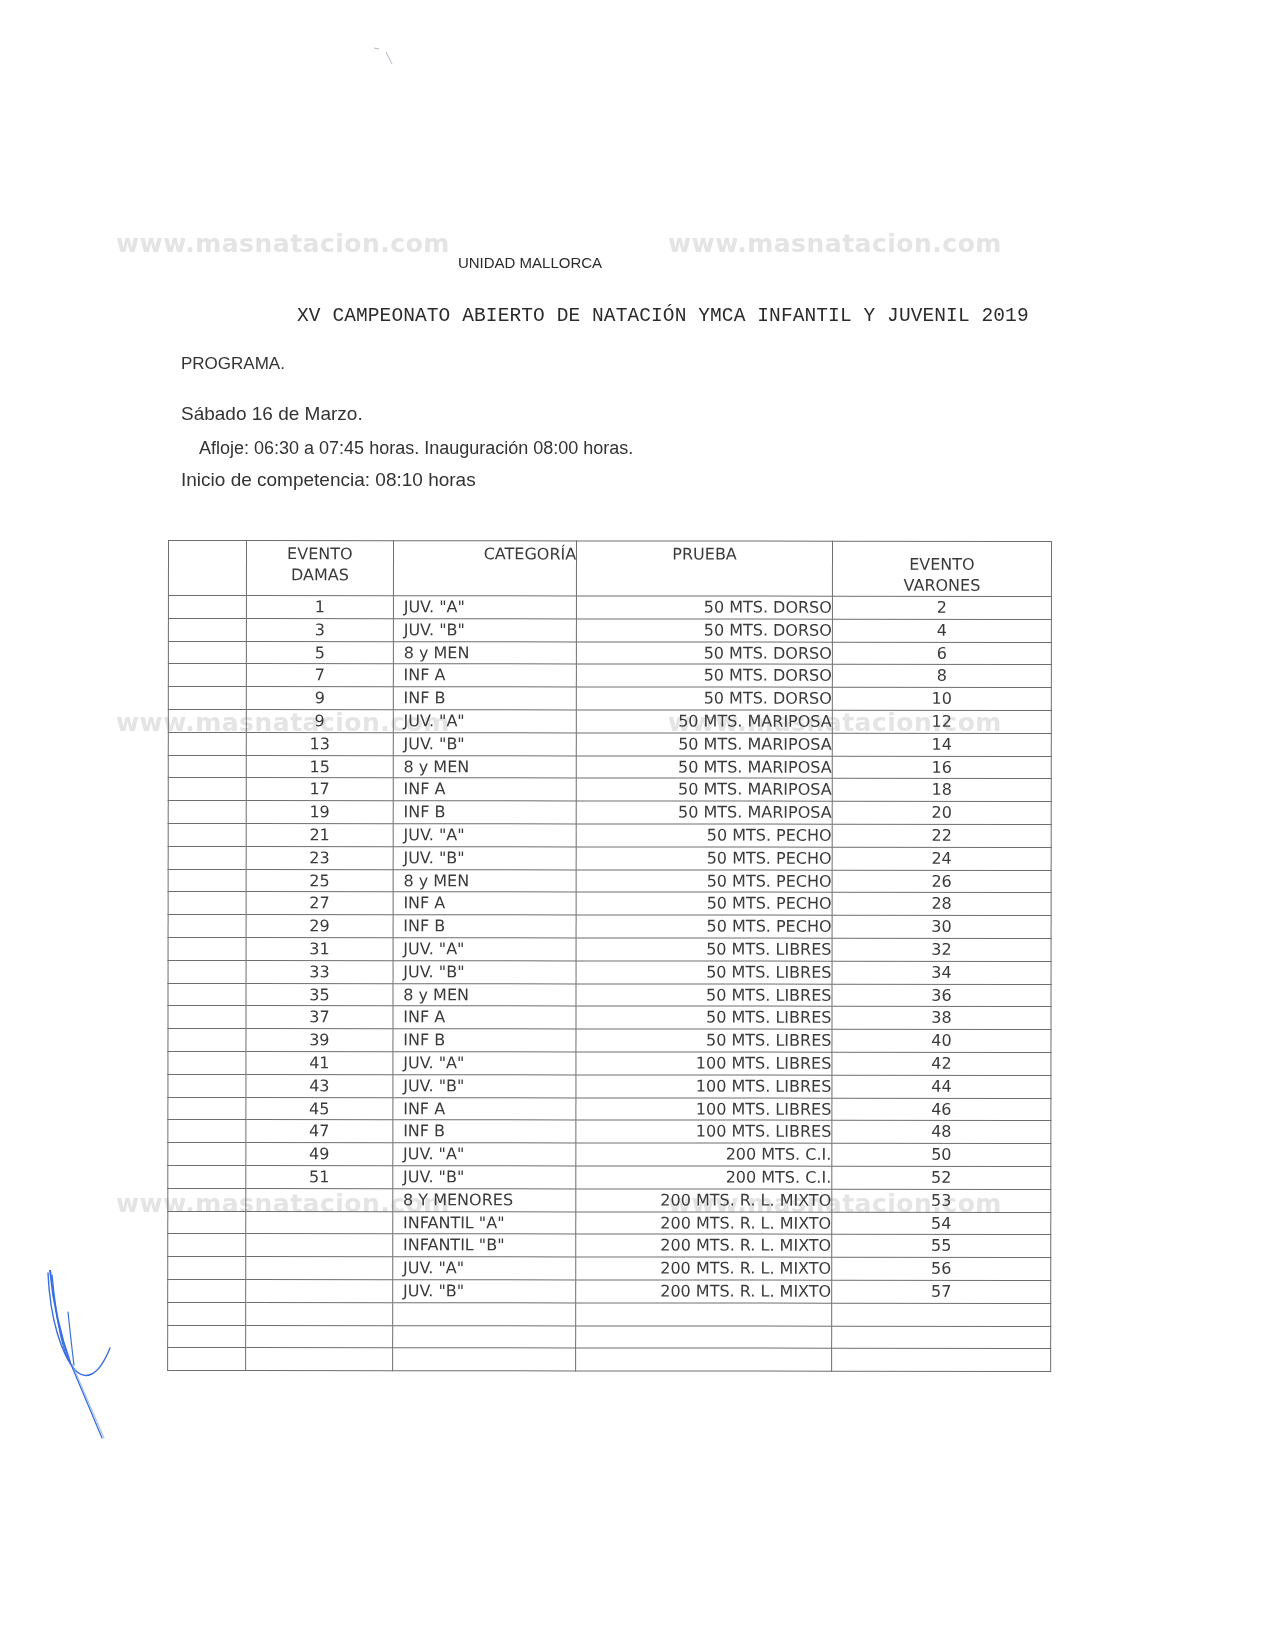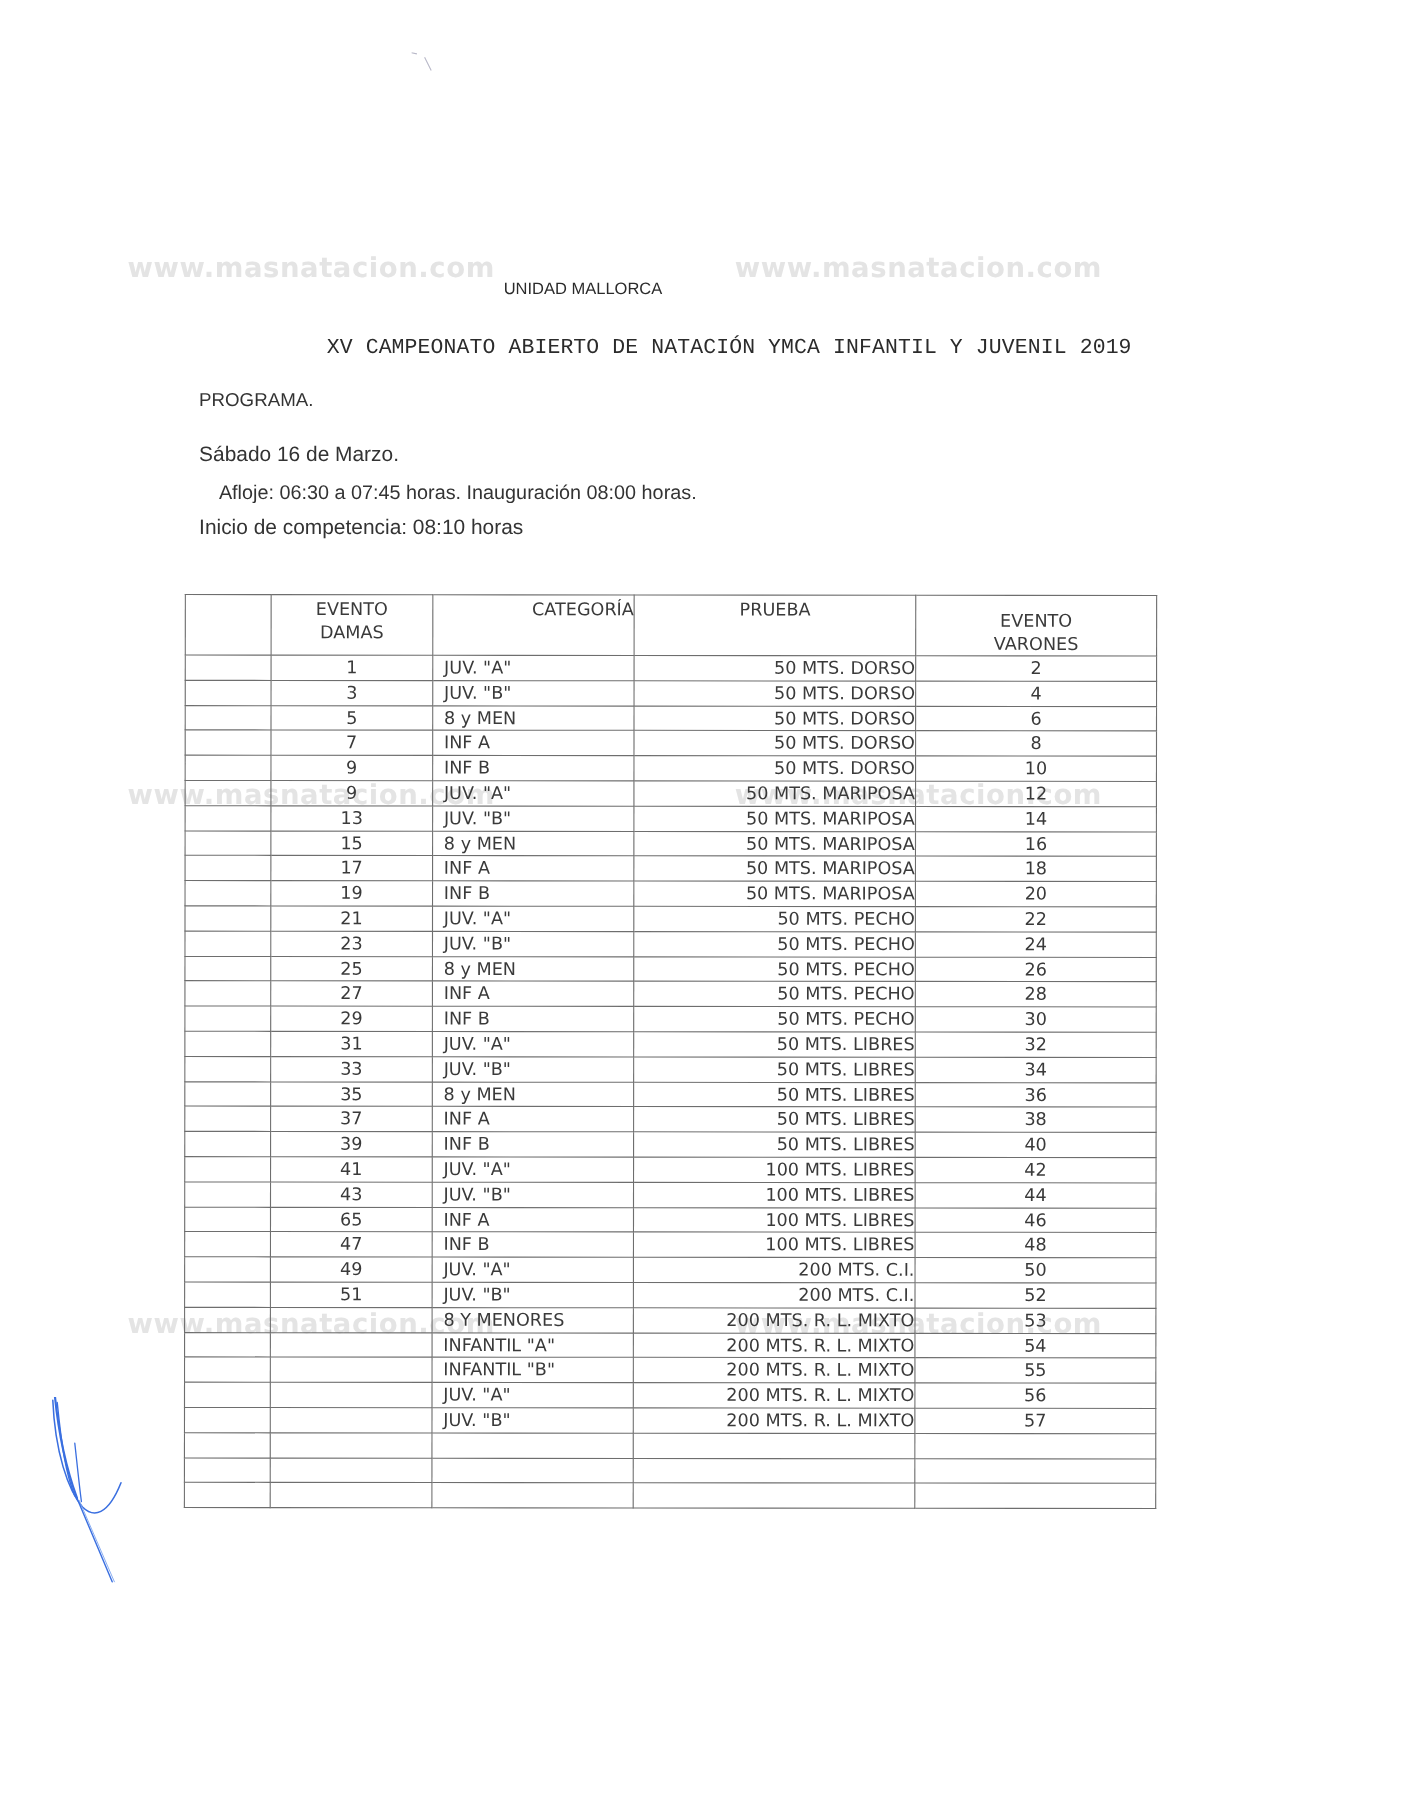--- a/index.html
+++ b/index.html
@@ -238,7 +238,7 @@
   </tr>
       <tr>
     <td class="c0"></td>
-    <td class="c1">65</td>
+    <td class="c1">45</td>
     <td class="c2">INF A</td>
     <td class="c3">100 MTS. LIBRES</td>
     <td class="c4">46</td>

